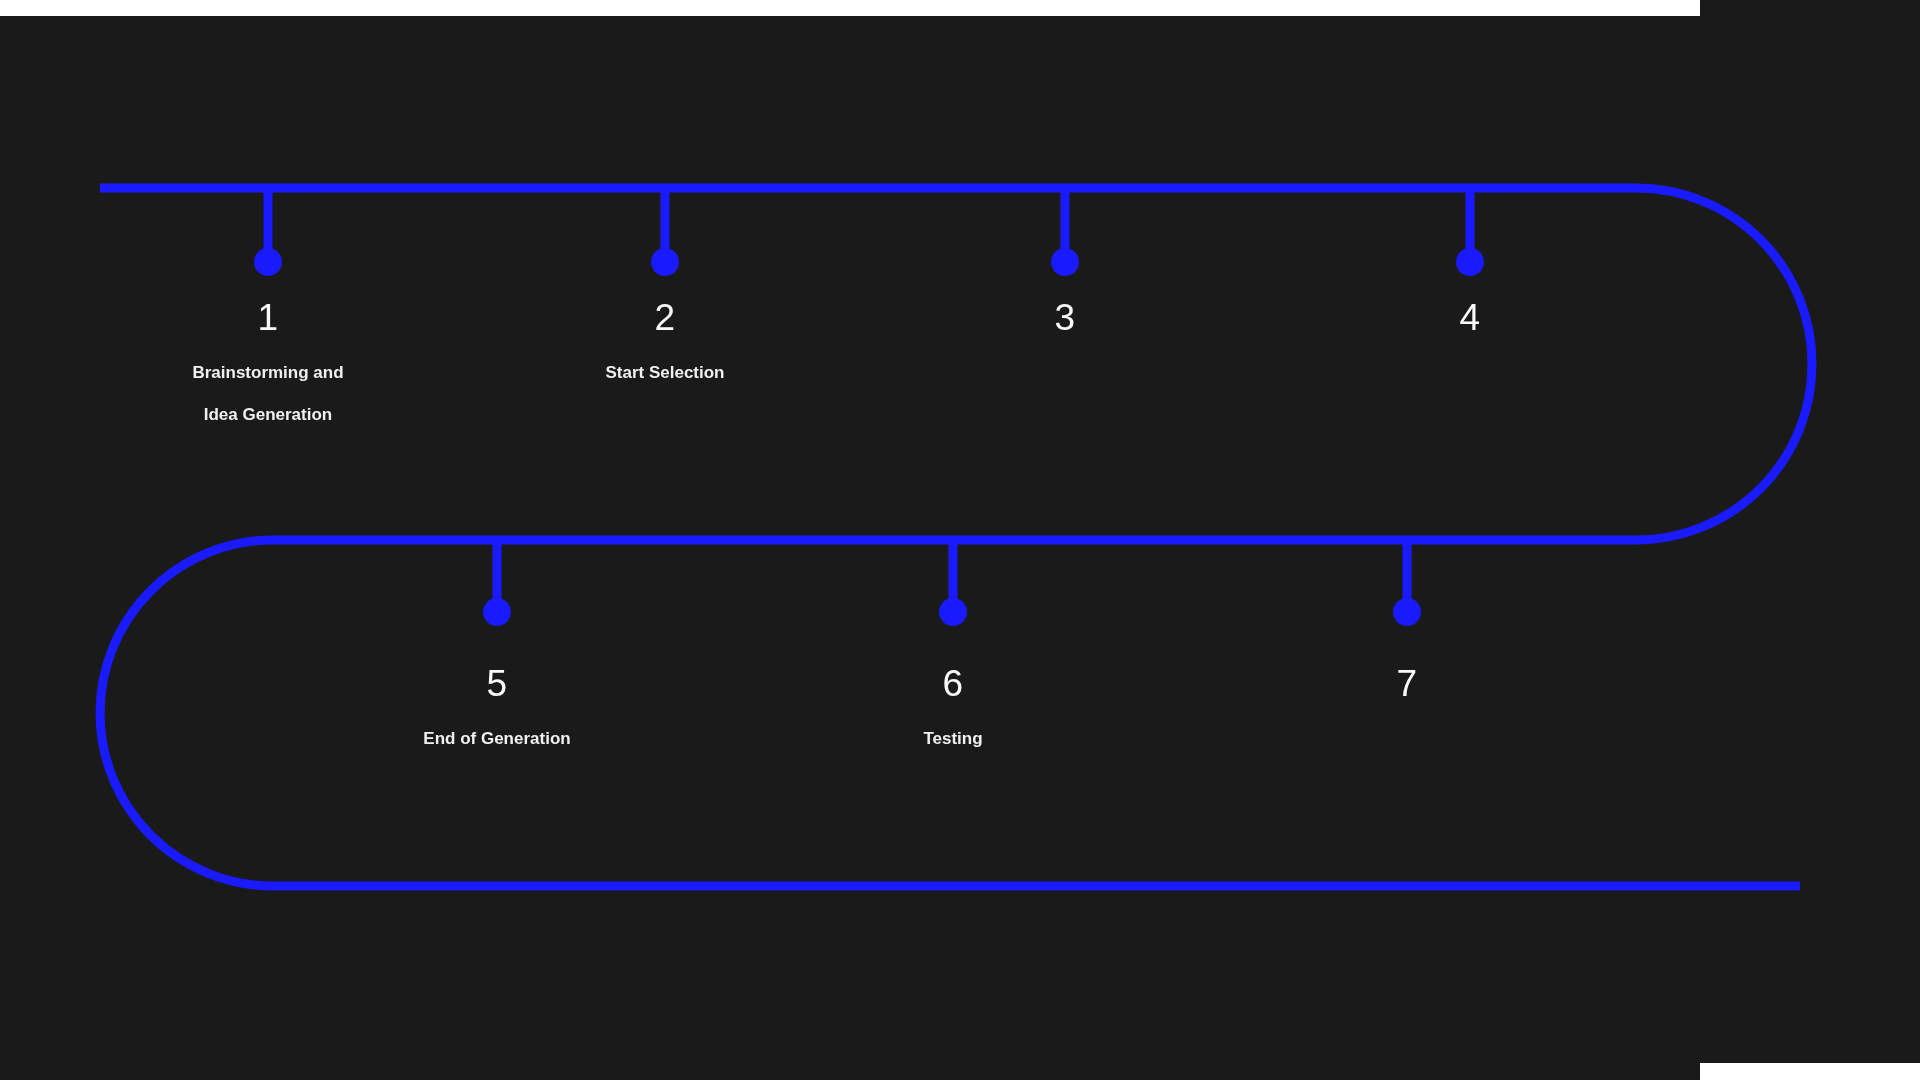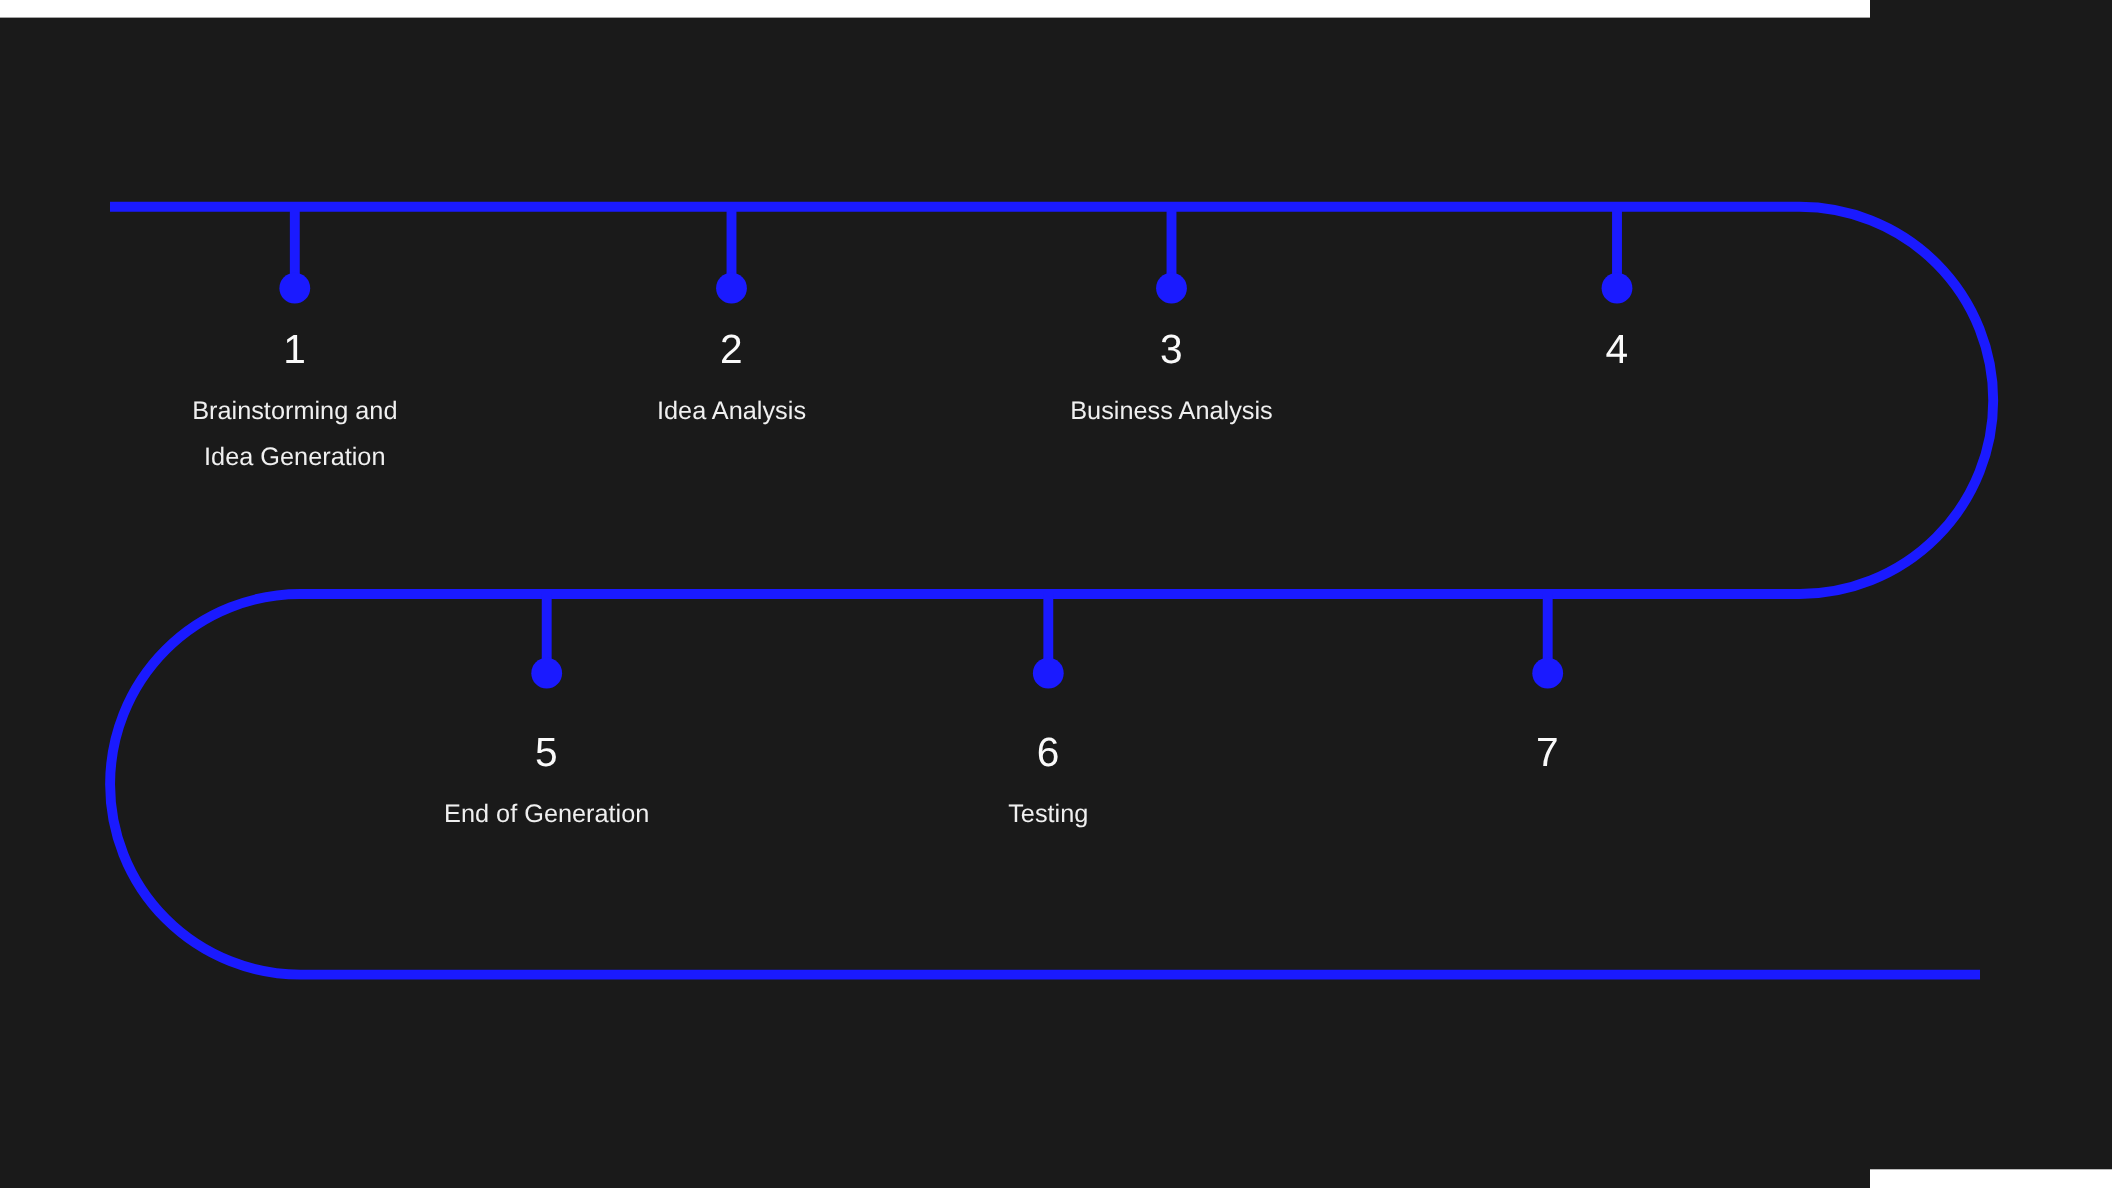--- a/index.html
+++ b/index.html
@@ -56,9 +56,9 @@
     letter-spacing: 0.5px;
   }
   .step-title {
-    font-size: 23px;
+    font-size: 17px;
     line-height: 42px;
-    font-weight: 400;
+    font-weight: 700;
     color: #f0f0f0;
     margin-top: 12px;
     white-space: pre-line;

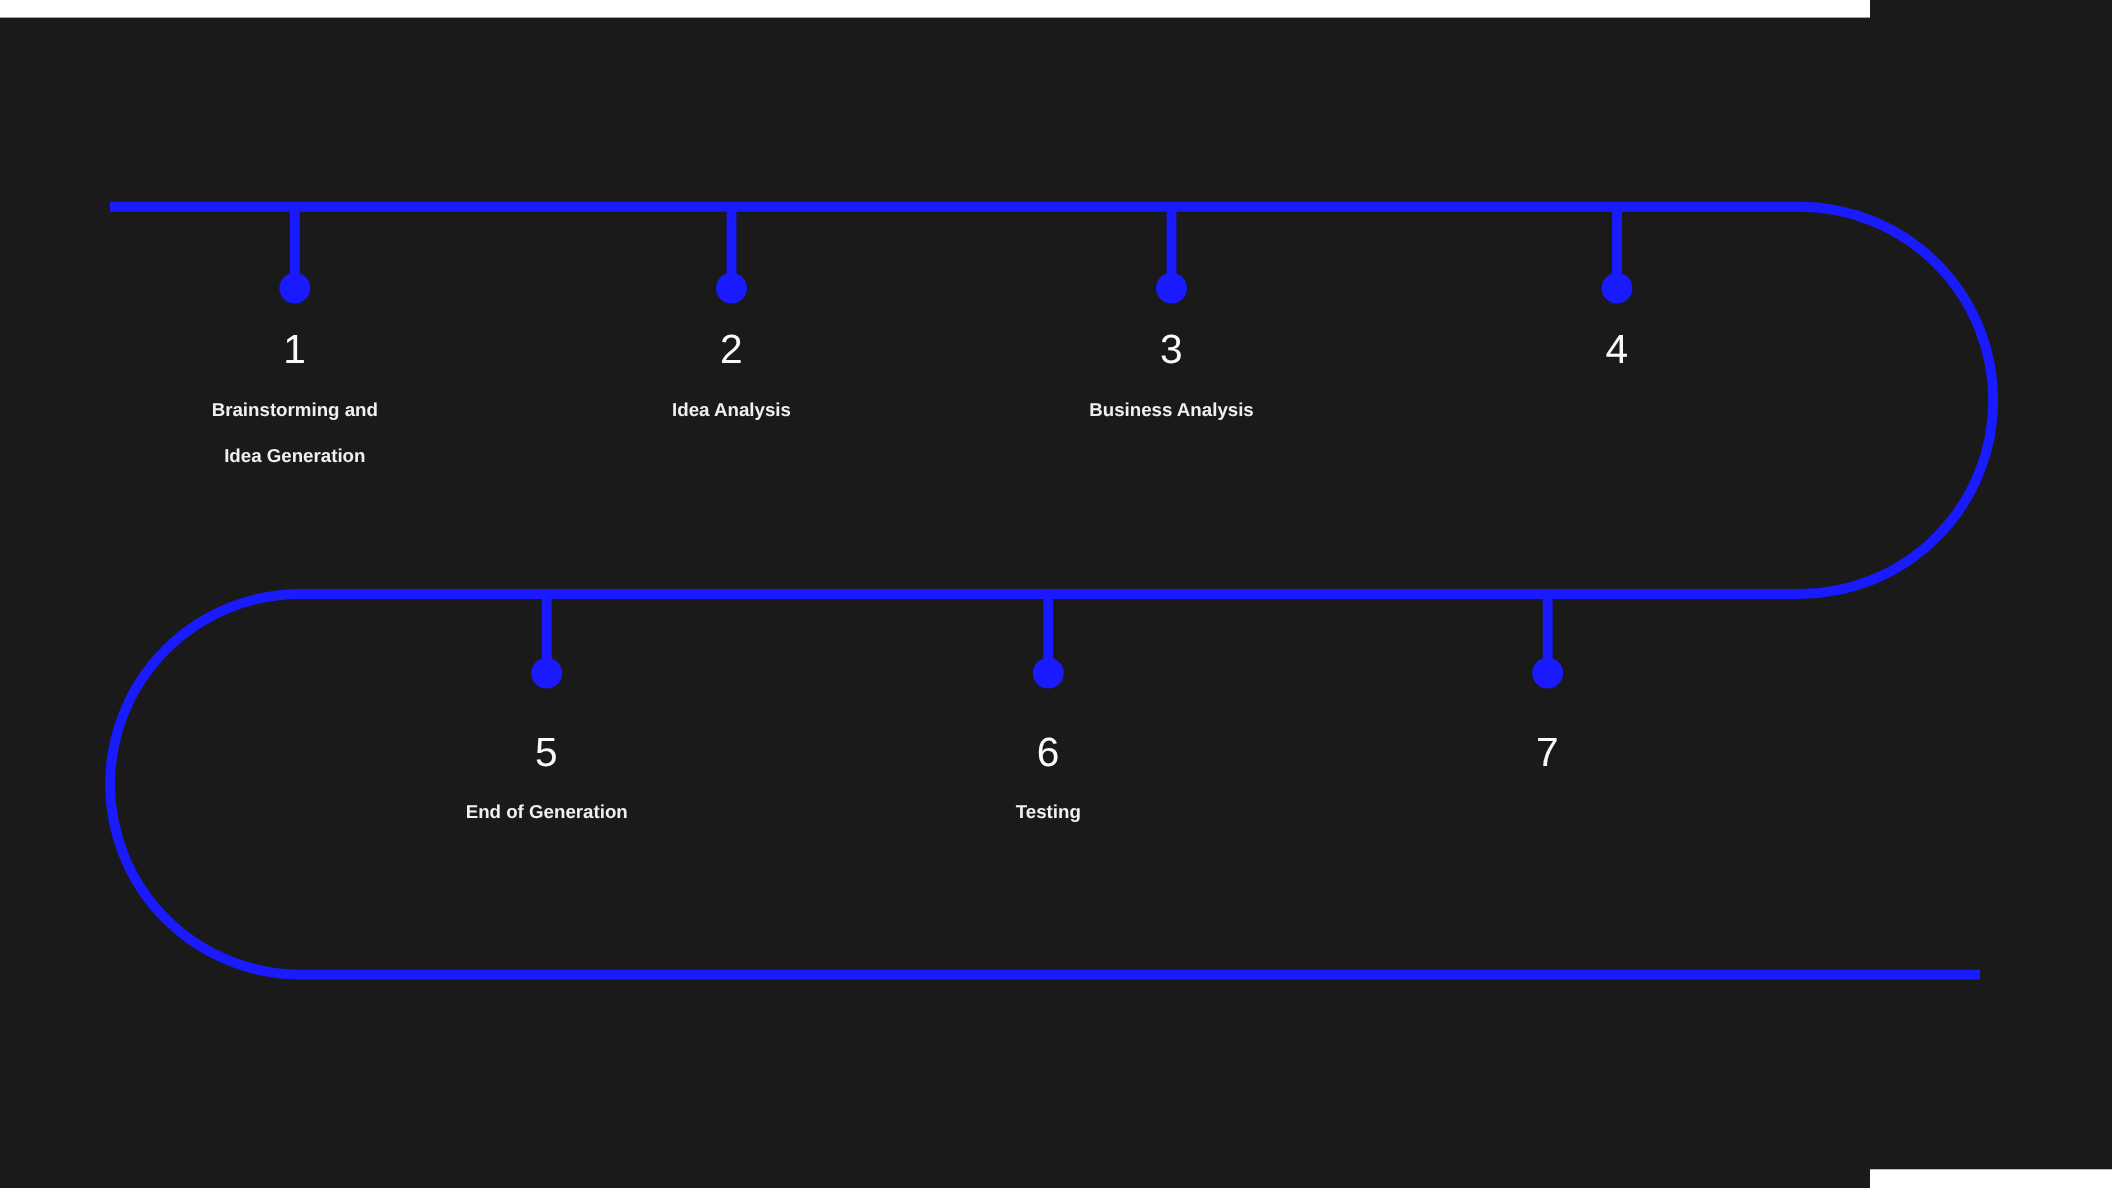--- a/index.html
+++ b/index.html
@@ -105,7 +105,7 @@
       </div>
       <div class="step-label" style="left: 665px; top: 296px;">
         <div class="step-number">2</div>
-        <div class="step-title">Idea Analysis</div>
+        <div class="step-title">Start Selection</div>
       </div>
       <div class="step-label" style="left: 1065px; top: 296px;">
         <div class="step-number">3</div>

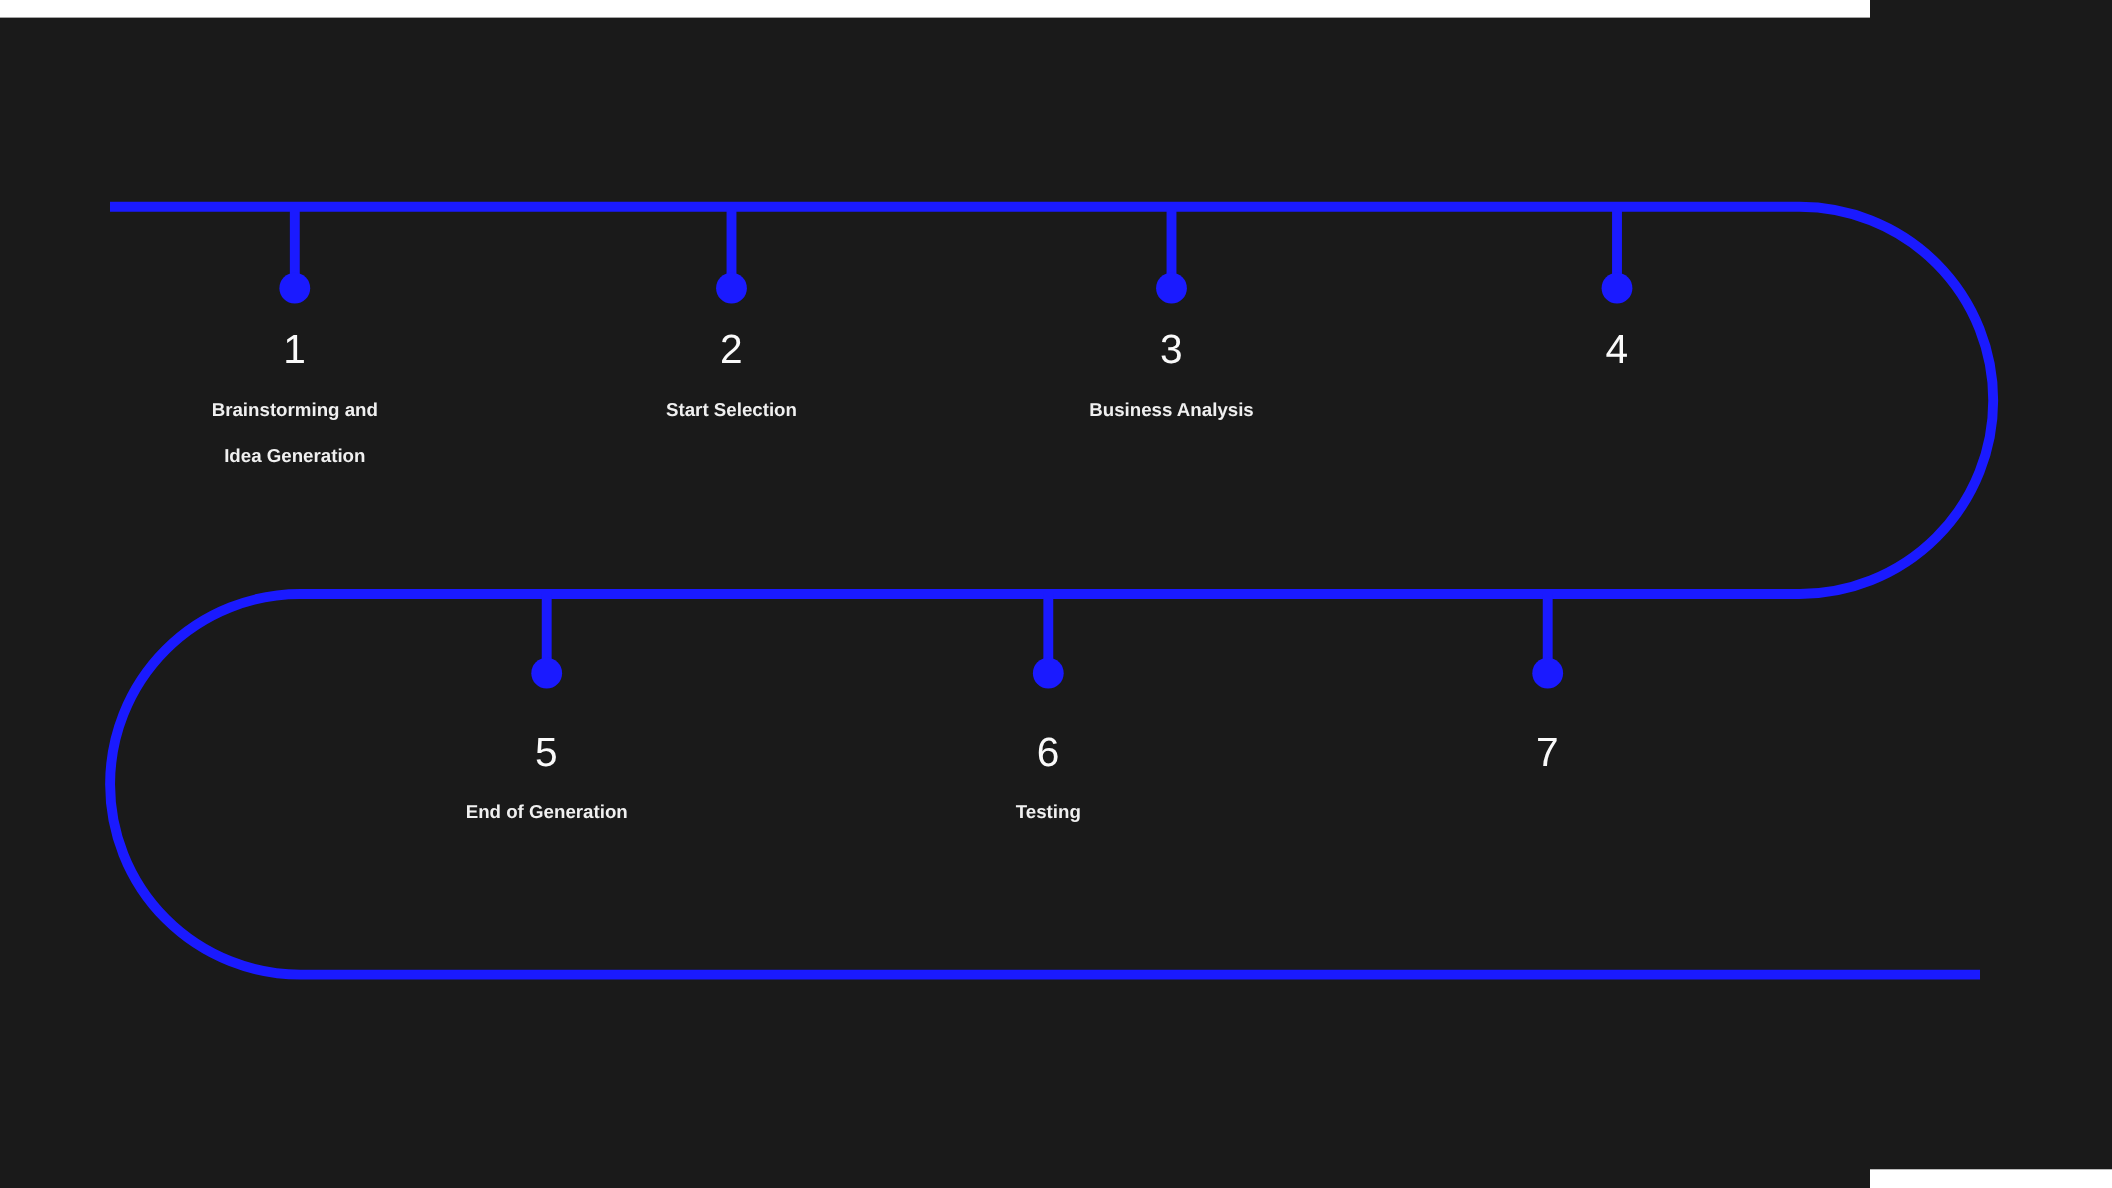--- a/index.html
+++ b/index.html
@@ -109,7 +109,6 @@
       </div>
       <div class="step-label" style="left: 1065px; top: 296px;">
         <div class="step-number">3</div>
-        <div class="step-title">Business Analysis</div>
       </div>
       <div class="step-label" style="left: 1470px; top: 296px;">
         <div class="step-number">4</div>

